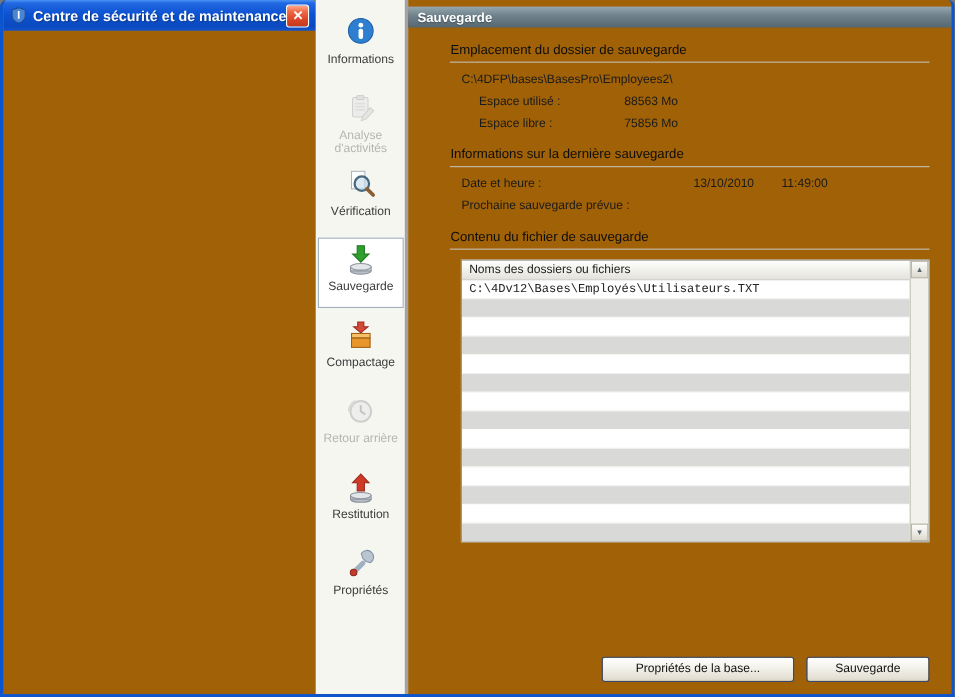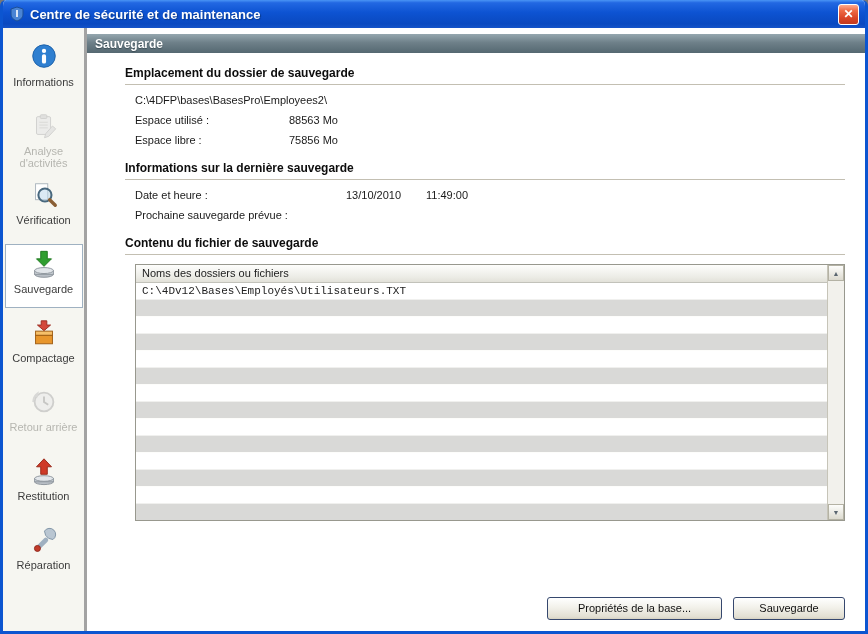--- a/index.html
+++ b/index.html
@@ -5,7 +5,7 @@
   html,body{margin:0;padding:0;background:#777;}
   body{width:868px;height:634px;font-family:"Liberation Sans",sans-serif;font-size:11px;color:#1a1a1a;}
   .window{width:868px;height:634px;box-sizing:border-box;border:3px solid #0c55d0;border-top:none;
-          border-radius:6px 6px 0 0;background:#ffffff;display:flex;flex-direction:column;overflow:hidden;}
+          border-radius:6px 6px 0 0;background:#a16207;display:flex;overflow:hidden;}
   
   .titlebar{height:28px;flex:0 0 28px;display:flex;align-items:center;padding:0 6px;
             background:linear-gradient(180deg,#4a95f5 0%,#2268e2 10%,#0d53d2 45%,#0a49c0 85%,#1553c8 100%);

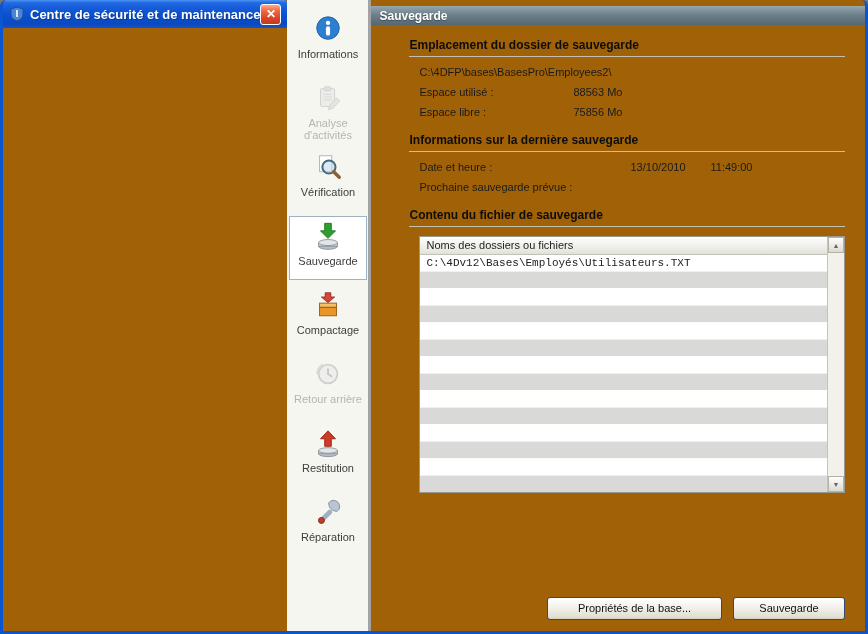--- a/index.html
+++ b/index.html
@@ -33,7 +33,7 @@
                color:#fff;font-weight:bold;font-size:12px;text-shadow:0 1px 1px #3c4d55;}
   .content{flex:1;padding:13px 20px 0 38px;min-height:0;}
   section{margin-bottom:15px;}
-  .sec-title{font-weight:bold;font-size:12px;color:#0d0d0d;padding-bottom:4px;margin-bottom:9px;
+  .sec-title{font-weight:normal;font-size:12px;color:#0d0d0d;padding-bottom:4px;margin-bottom:9px;
              border-bottom:1px solid #c3bfb2;}
   .info-row{display:flex;margin:8px 0 8px 10px;align-items:baseline;}
   .lbl{flex:0 0 auto;}

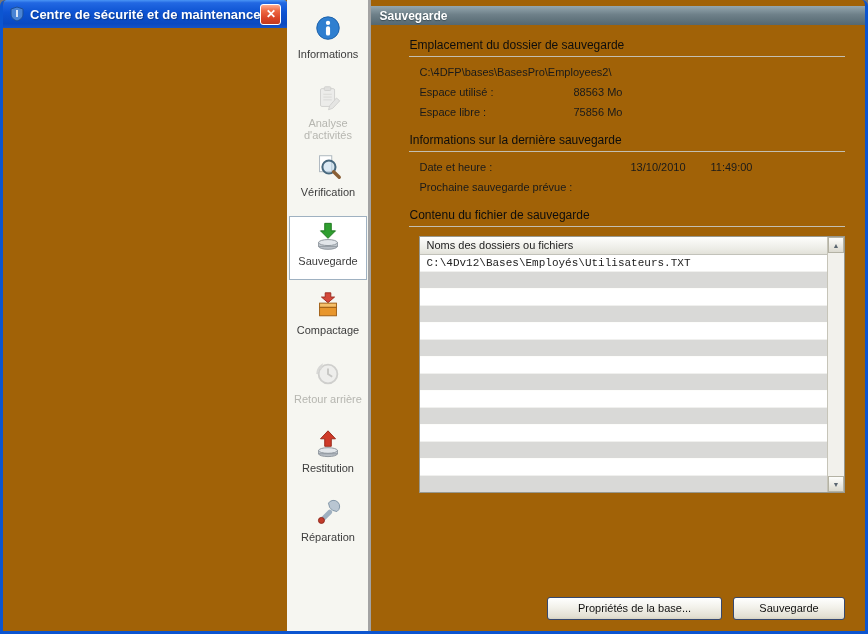--- a/index.html
+++ b/index.html
@@ -37,7 +37,7 @@
              border-bottom:1px solid #c3bfb2;}
   .info-row{display:flex;margin:8px 0 8px 10px;align-items:baseline;}
   .lbl{flex:0 0 auto;}
-  .w151{width:154px;}
+  .w151{width:132px;margin-left:16px;}
   .w211{width:211px;}
   .w266{width:266px;}
   .w80{width:80px;}

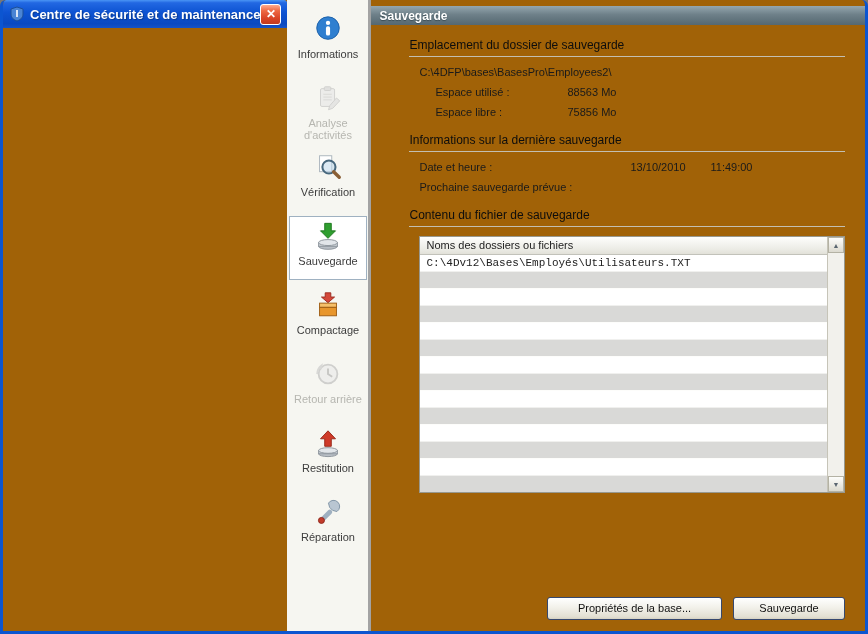--- a/index.html
+++ b/index.html
@@ -169,7 +169,7 @@
               <circle cx="9" cy="25" r="3.2" fill="#c23b2a" stroke="#8e281c"></circle>
             </svg>
           </span>
-          <span class="side-label">Réparation</span>
+          <span class="side-label">Propriétés</span>
         </div>
       </div>
 

